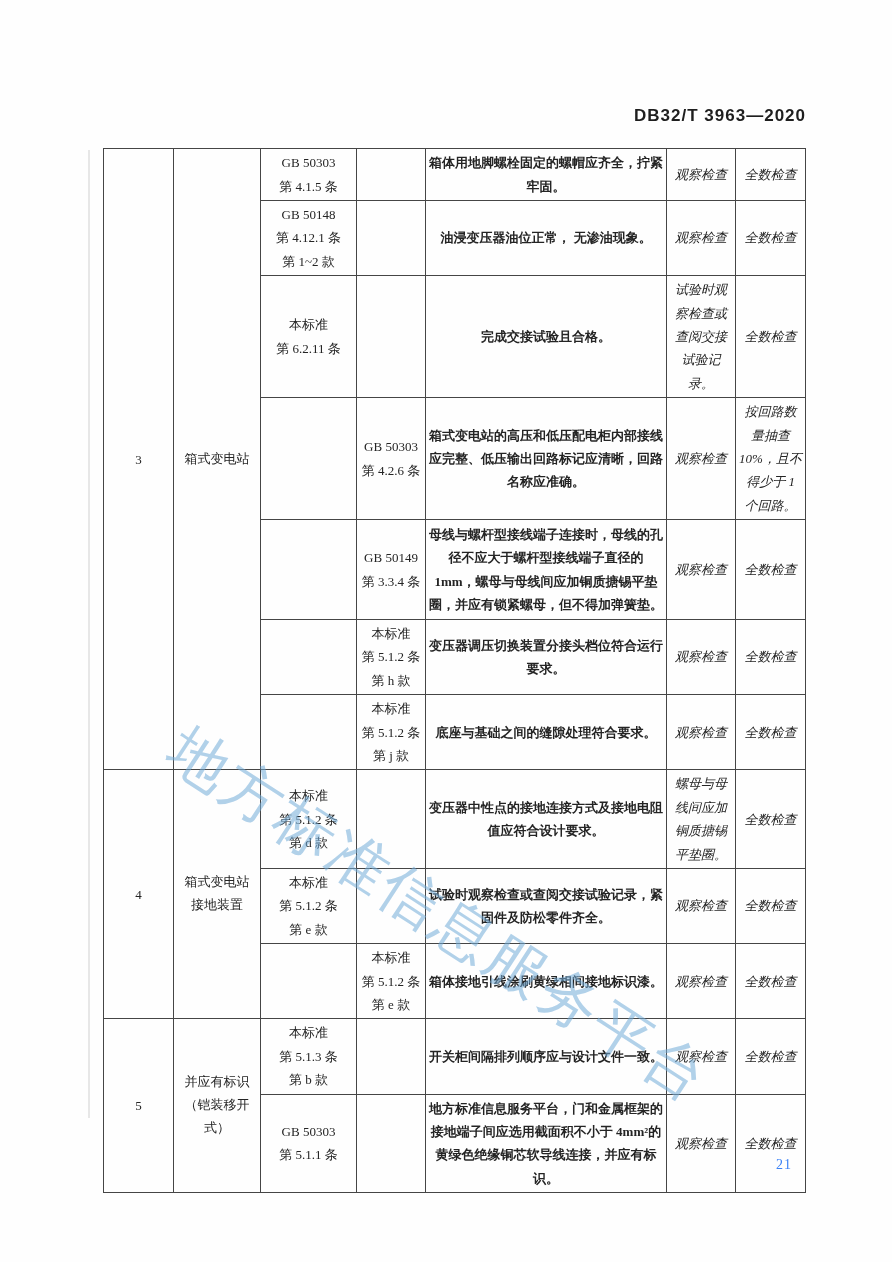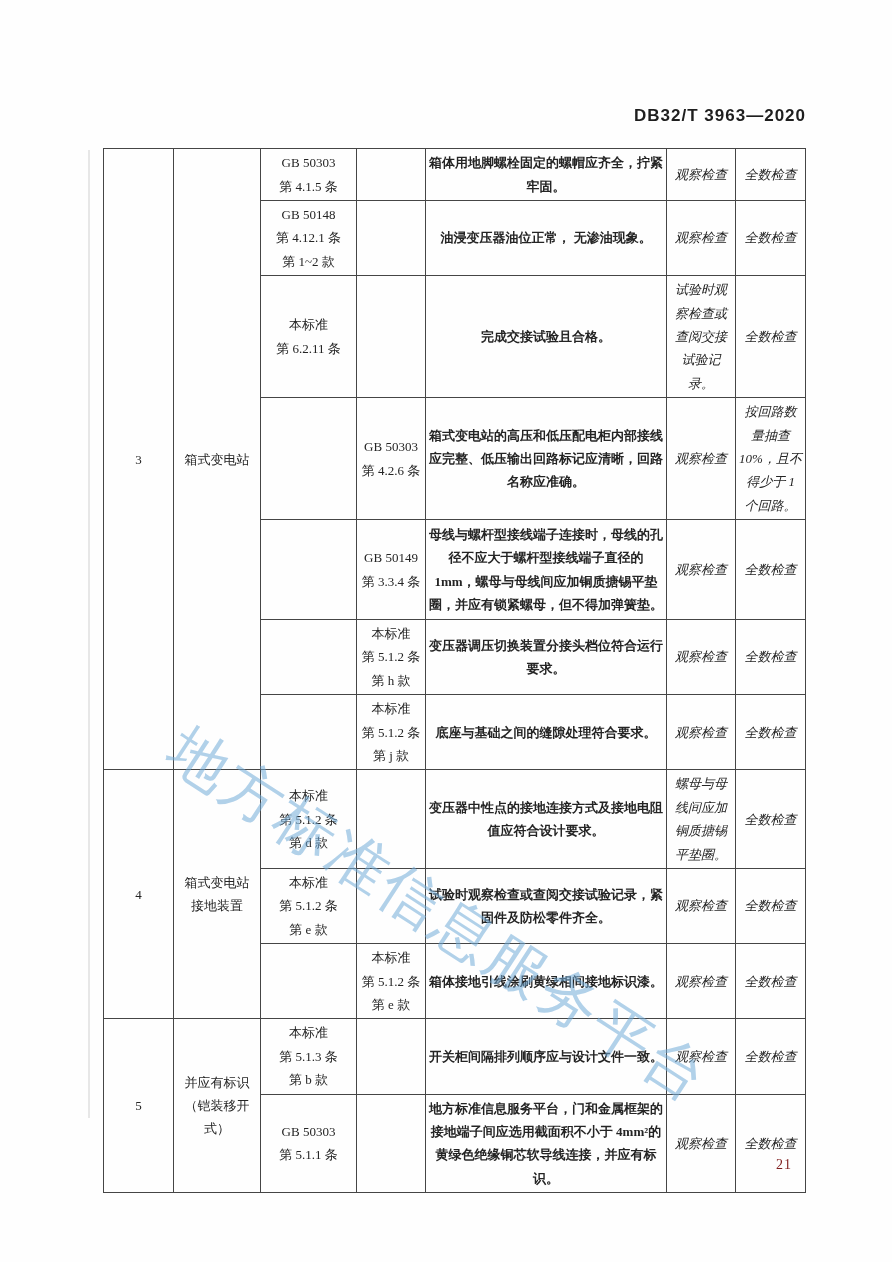--- a/index.html
+++ b/index.html
@@ -23,7 +23,7 @@
     overflow:hidden;
   }
   .c-no{font-size:13px;}
-  .c-name{white-space:pre-line;line-height:1.9;}
+  .c-name{white-space:pre-line;line-height:1.9;font-family:Liberation Mono, monospace;}
   .c-ref{white-space:pre-line;line-height:1.85;font-size:12.8px;}
   .c-desc{text-align:justify;padding:2px 7px;line-height:1.85;font-weight:bold;}
   .c-meth,.c-samp{padding:2px 3px;font-style:italic;}

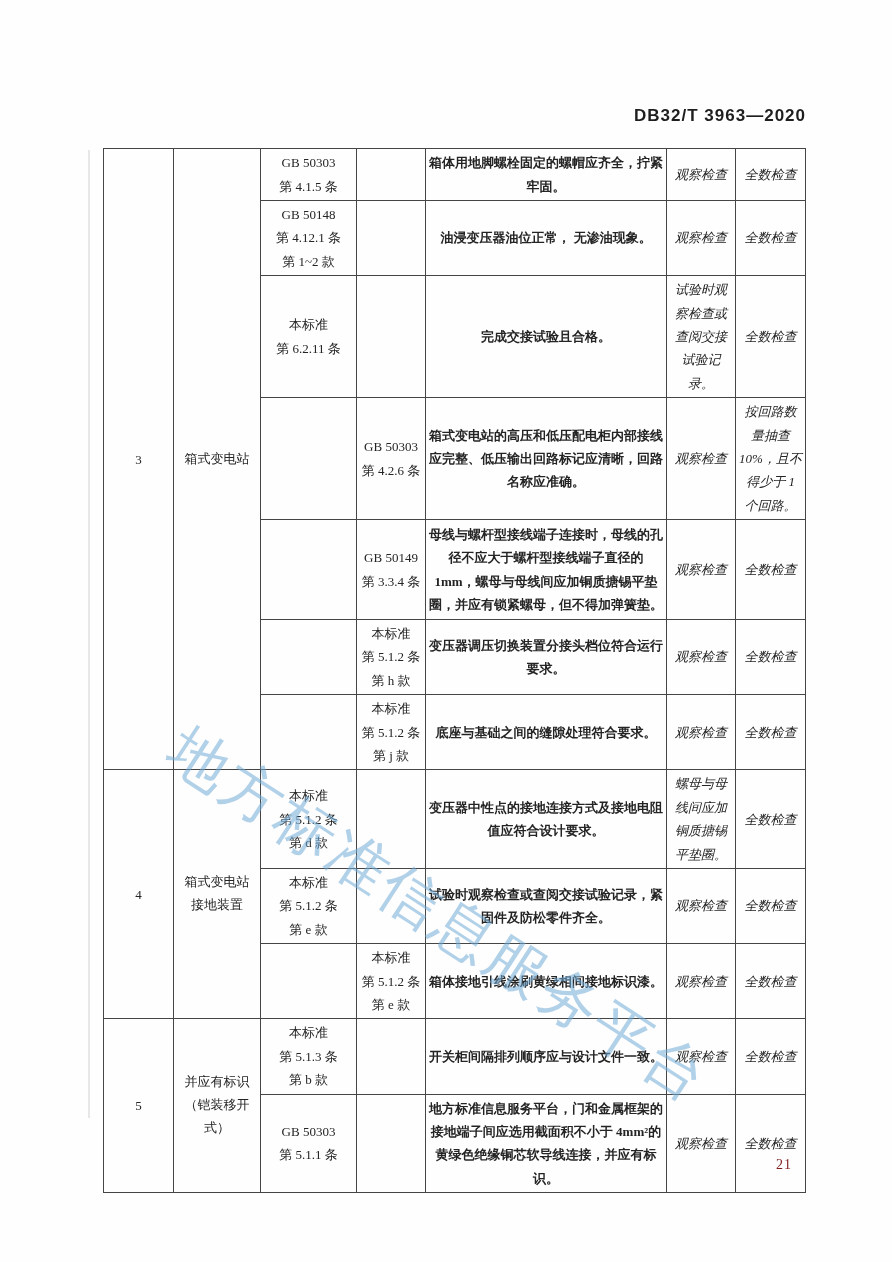--- a/index.html
+++ b/index.html
@@ -39,7 +39,7 @@
   }
   .page-number{
     position:absolute;left:776px;top:1157px;
-    font-size:14px;color:#7f1d1d;letter-spacing:1px;
+    font-size:14px;color:#3b82f6;letter-spacing:1px;
   }
 </style>
 </head>

